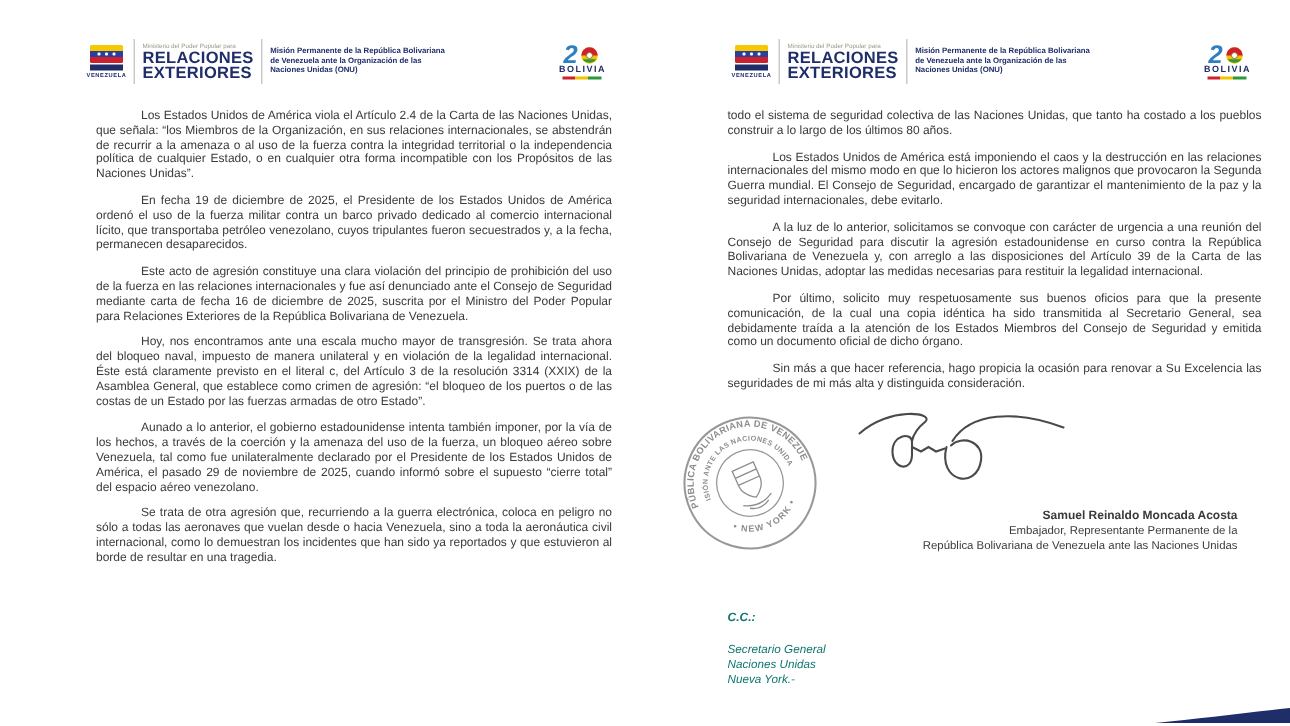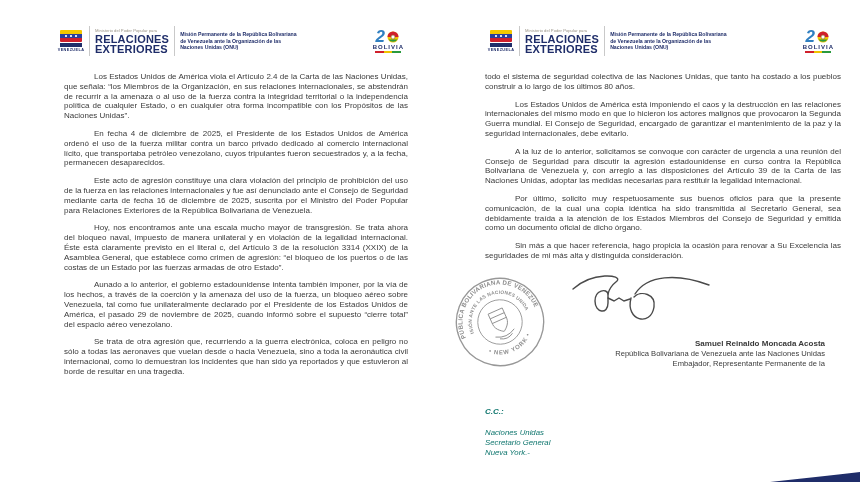--- a/index.html
+++ b/index.html
@@ -97,7 +97,7 @@
 
     <div class="body1 ltr">
       <p class="ind">Los Estados Unidos de América viola el Artículo 2.4 de la Carta de las Naciones Unidas, que señala: “los Miembros de la Organización, en sus relaciones internacionales, se abstendrán de recurrir a la amenaza o al uso de la fuerza contra la integridad territorial o la independencia política de cualquier Estado, o en cualquier otra forma incompatible con los Propósitos de las Naciones Unidas”.</p>
-      <p class="ind">En fecha 4 de diciembre de 2025, el Presidente de los Estados Unidos de América ordenó el uso de la fuerza militar contra un barco privado dedicado al comercio internacional lícito, que transportaba petróleo venezolano, cuyos tripulantes fueron secuestrados y, a la fecha, permanecen desaparecidos.</p>
+      <p class="ind">En fecha 19 de diciembre de 2025, el Presidente de los Estados Unidos de América ordenó el uso de la fuerza militar contra un barco privado dedicado al comercio internacional lícito, que transportaba petróleo venezolano, cuyos tripulantes fueron secuestrados y, a la fecha, permanecen desaparecidos.</p>
       <p class="ind">Este acto de agresión constituye una clara violación del principio de prohibición del uso de la fuerza en las relaciones internacionales y fue así denunciado ante el Consejo de Seguridad mediante carta de fecha 16 de diciembre de 2025, suscrita por el Ministro del Poder Popular para Relaciones Exteriores de la República Bolivariana de Venezuela.</p>
       <p class="ind">Hoy, nos encontramos ante una escala mucho mayor de transgresión. Se trata ahora del bloqueo naval, impuesto de manera unilateral y en violación de la legalidad internacional. Éste está claramente previsto en el literal c, del Artículo 3 de la resolución 3314 (XXIX) de la Asamblea General, que establece como crimen de agresión: “el bloqueo de los puertos o de las costas de un Estado por las fuerzas armadas de otro Estado”.</p>
       <p class="ind">Aunado a lo anterior, el gobierno estadounidense intenta también imponer, por la vía de los hechos, a través de la coerción y la amenaza del uso de la fuerza, un bloqueo aéreo sobre Venezuela, tal como fue unilateralmente declarado por el Presidente de los Estados Unidos de América, el pasado 29 de noviembre de 2025, cuando informó sobre el supuesto “cierre total” del espacio aéreo venezolano.</p>

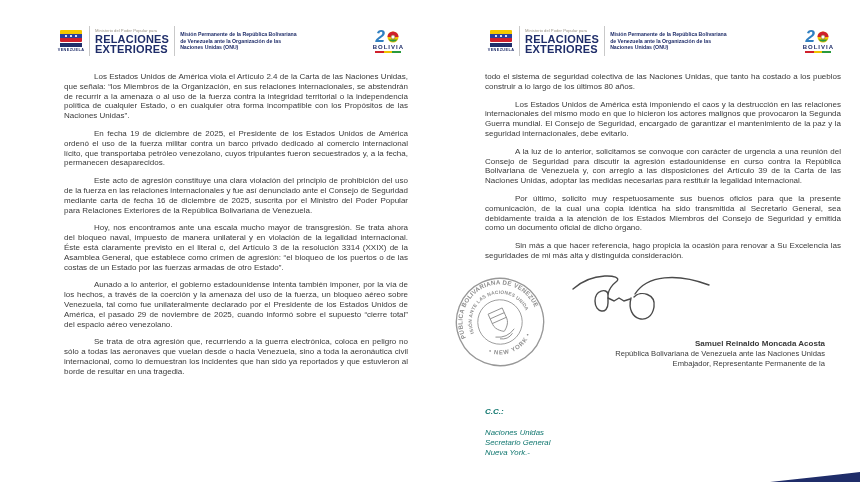--- a/index.html
+++ b/index.html
@@ -188,8 +188,8 @@
 
         <div class="signatory">
           <div class="name">Samuel Reinaldo Moncada Acosta</div>
+          <div class="t">Embajador, Representante Permanente de la</div>
           <div class="t">República Bolivariana de Venezuela ante las Naciones Unidas</div>
-          <div class="t">Embajador, Representante Permanente de la</div>
         </div>
       </div>
 

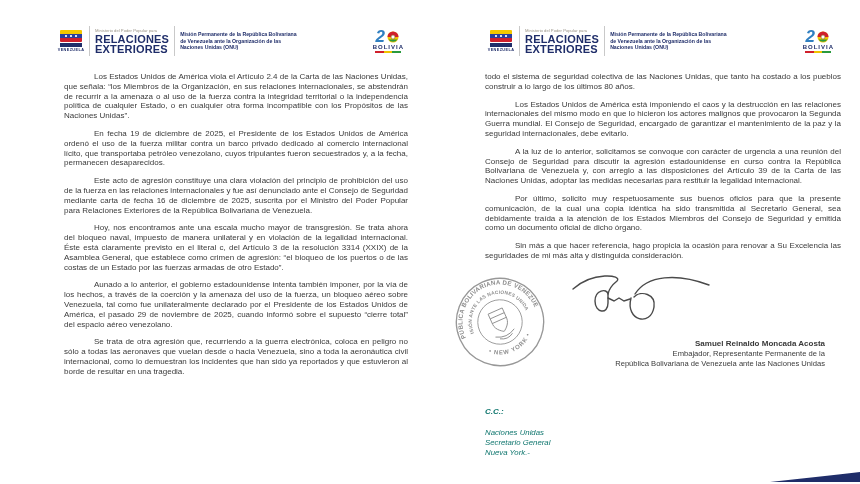--- a/index.html
+++ b/index.html
@@ -195,8 +195,8 @@
 
       <div class="cc-block">
         <div class="cc-label">C.C.:</div>
+        <div class="cc-line">Secretario General</div>
         <div class="cc-line">Naciones Unidas</div>
-        <div class="cc-line">Secretario General</div>
         <div class="cc-line">Nueva York.-</div>
       </div>
     </div>

